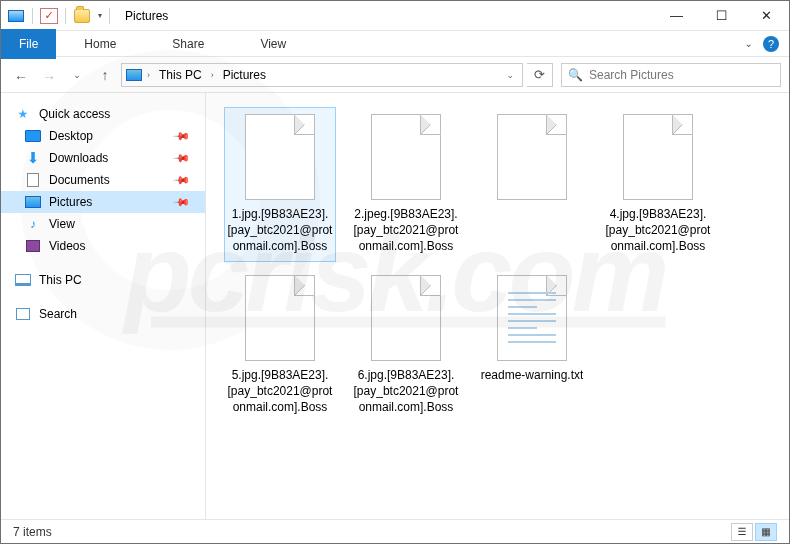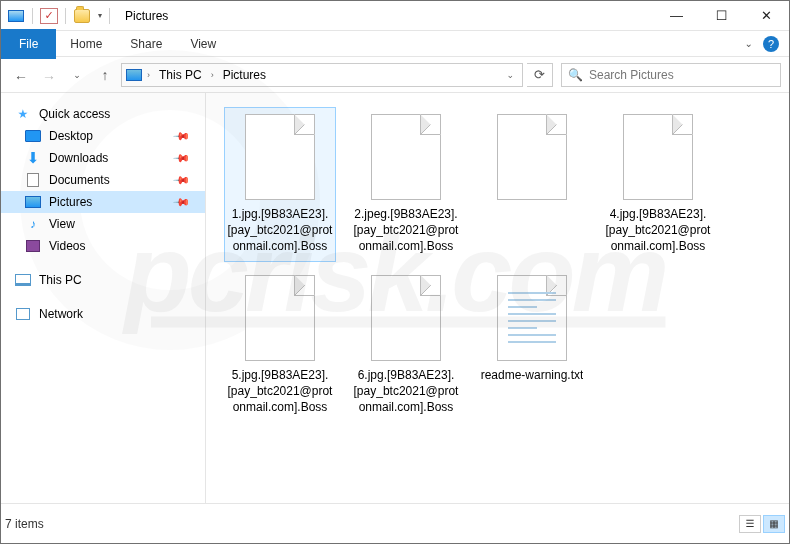--- a/index.html
+++ b/index.html
@@ -19,7 +19,7 @@
 
 .ribbon { height: 26px; display: flex; align-items: center; background: #fff; border-bottom: 1px solid #e5e5e5; }
 .ribbon .file-tab { background: #1979ca; color: #fff; padding: 15px 18px; height: 26px; display: flex; align-items: center; font-size: 12px; }
-.ribbon .tab { padding: 0 14px; height: 26px; display: flex; align-items: center; font-size: 12px; color: #333; }
+.ribbon .tab { padding: 0 28px; height: 26px; display: flex; align-items: center; font-size: 12px; color: #333; }
 .ribbon-right { margin-left: auto; display: flex; align-items: center; gap: 10px; padding-right: 10px; }
 .chev { font-size: 10px; color: #555; }
 .help { width: 16px; height: 16px; background: #1979ca; color: #fff; border-radius: 50%; font-size: 11px; display: flex; align-items: center; justify-content: center; }

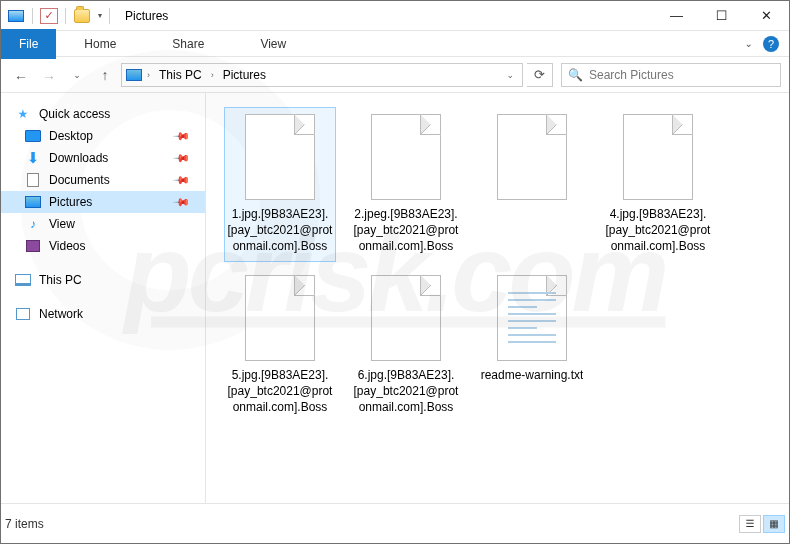--- a/index.html
+++ b/index.html
@@ -186,7 +186,7 @@
         <span class="ico">
             <span class="net-ico"></span>
           </span>
-        <span>Network</span>
+        <span>Search</span>
       </div>
     </div>
 

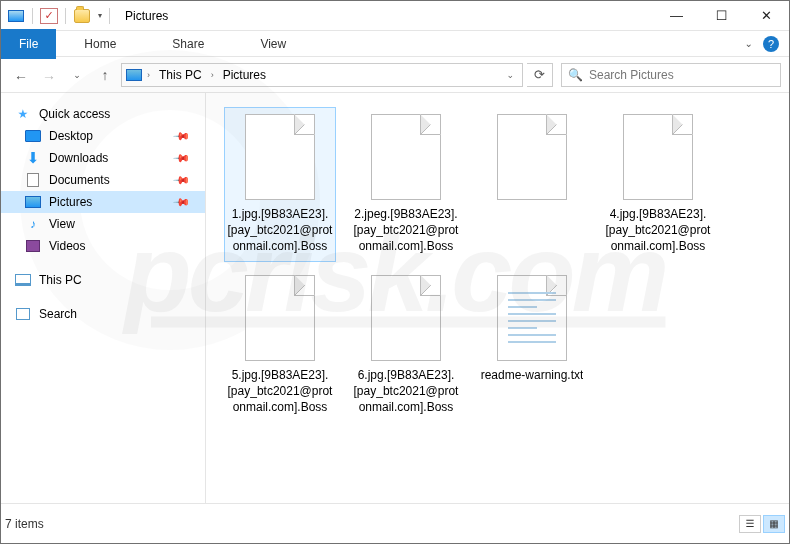--- a/index.html
+++ b/index.html
@@ -63,7 +63,7 @@
 .txt-lines div{height:2px;background:#b0d0e8;margin-bottom:5px;}
 .file-label { font-size: 12px; text-align: center; line-height: 1.35; word-break: break-all; color: #000; max-height: 66px; overflow: hidden; }
 
-.statusbar { height: 40px; border-top: 1px solid #e5e5e5; display: flex; align-items: center; padding: 0 4px; font-size: 12px; color: #333; }
+.statusbar { height: 24px; border-top: 1px solid #e5e5e5; display: flex; align-items: center; padding: 0 12px; font-size: 12px; color: #333; }
 .status-right { margin-left: auto; display: flex; gap: 2px; }
 .view-btn { width: 22px; height: 18px; border: 1px solid #ccc; display: flex; align-items: center; justify-content: center; font-size: 10px; background: #fff; }
 .view-btn.active { background: #cce8ff; border-color: #99d1ff; }

